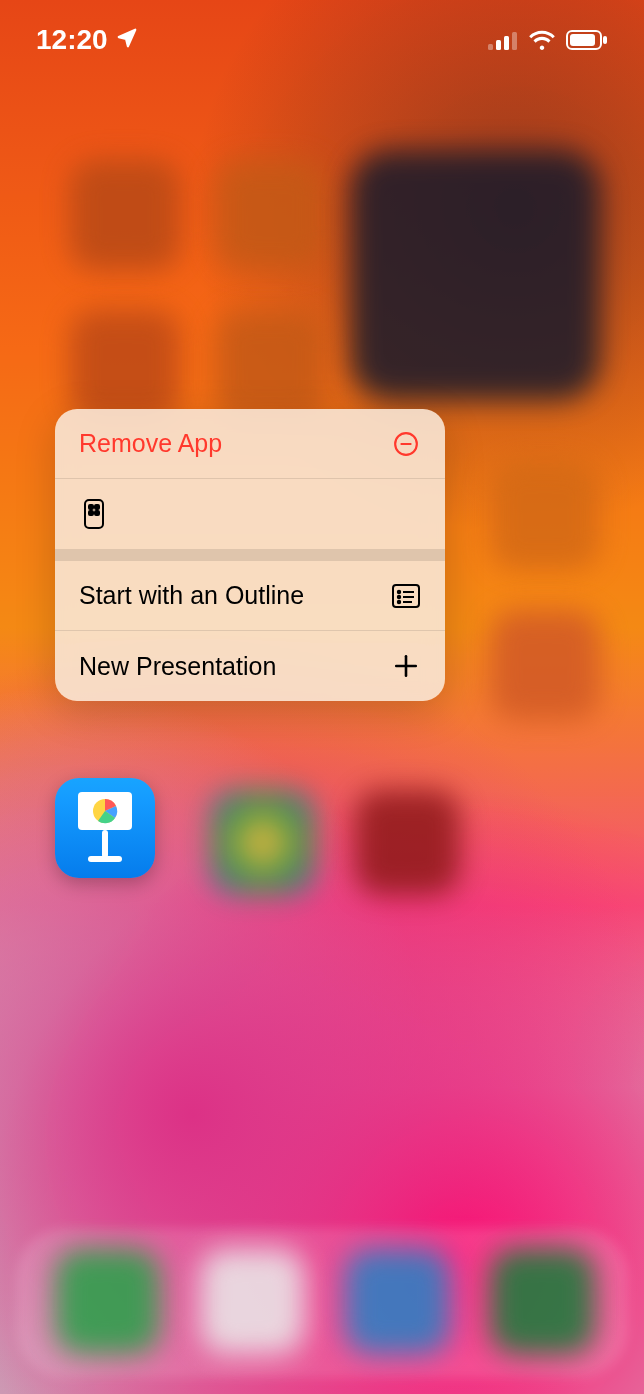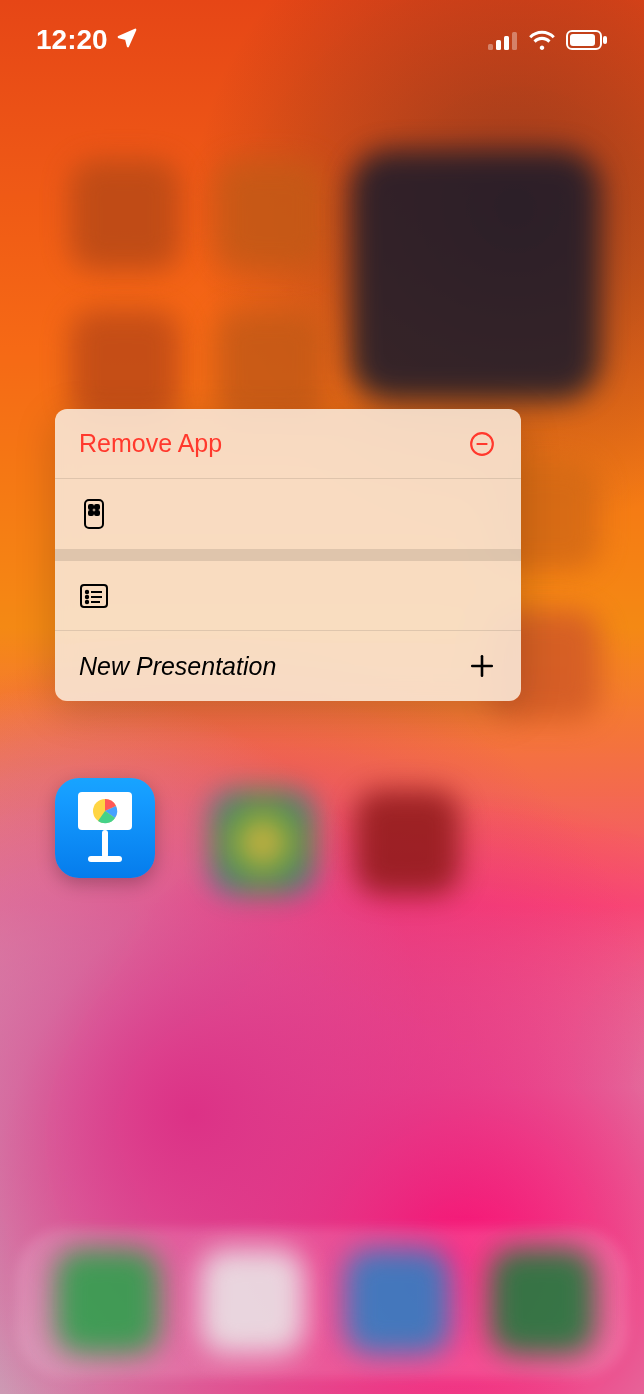--- a/index.html
+++ b/index.html
@@ -52,8 +52,8 @@
     position: absolute;
     left: 55px;
     top: 409px;
-    width: 466px;
-    border-radius: 12px;
+    width: 390px;
+    border-radius: 22px;
     overflow: hidden;
     background: rgba(248, 232, 218, 0.88);
     box-shadow: 0 10px 40px rgba(0,0,0,0.18);

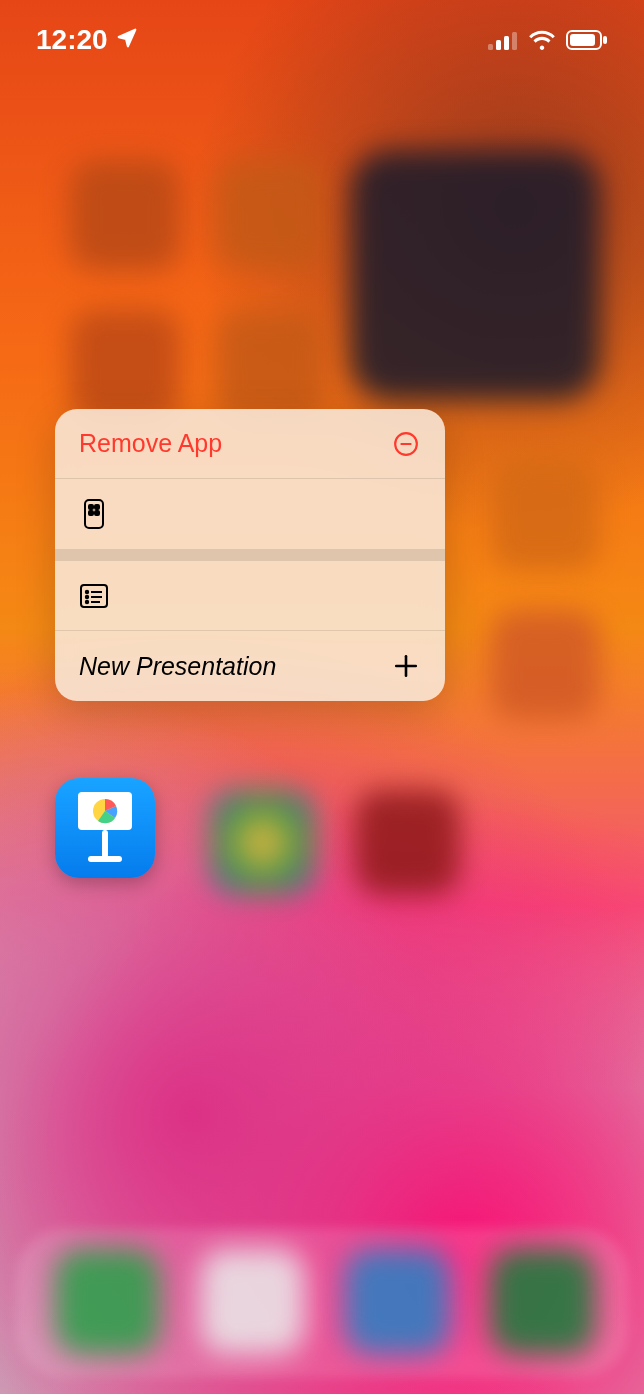--- a/index.html
+++ b/index.html
@@ -173,6 +173,7 @@
     </div>
     <div class="menu-separator"></div>
     <div class="menu-item">
+      <span>Start with an Outline</span>
       <span class="menu-icon">
         <svg width="28" height="24" viewBox="0 0 28 24" fill="none" stroke="#000" stroke-width="2">
           <rect x="1" y="1" width="26" height="22" rx="3"></rect>

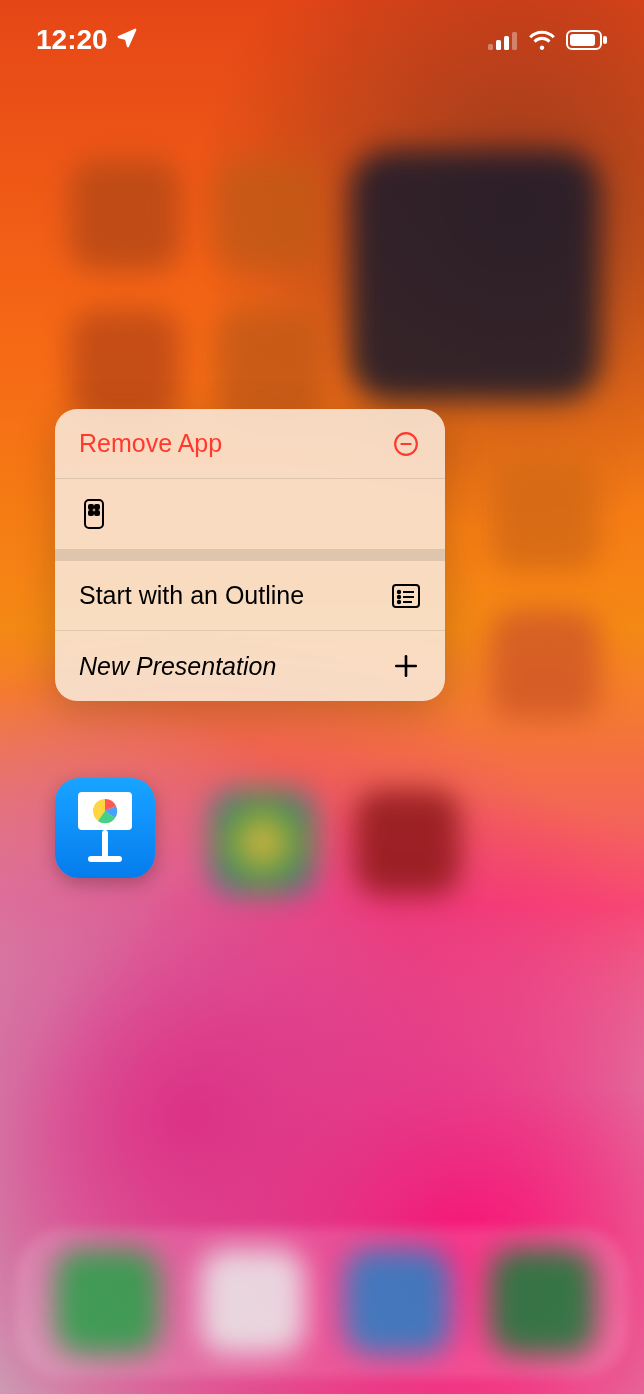--- a/index.html
+++ b/index.html
@@ -71,7 +71,7 @@
     border-bottom: 1px solid rgba(0,0,0,0.10);
     cursor: pointer;
   }
-  .menu-item:last-child { border-bottom: none; font-style: italic; }
+  .menu-item:last-child { border-bottom: none; }
   .menu-item.destructive { color: #ff3b30; }
   .menu-item.destructive svg { stroke: #ff3b30; }
   .menu-separator {

